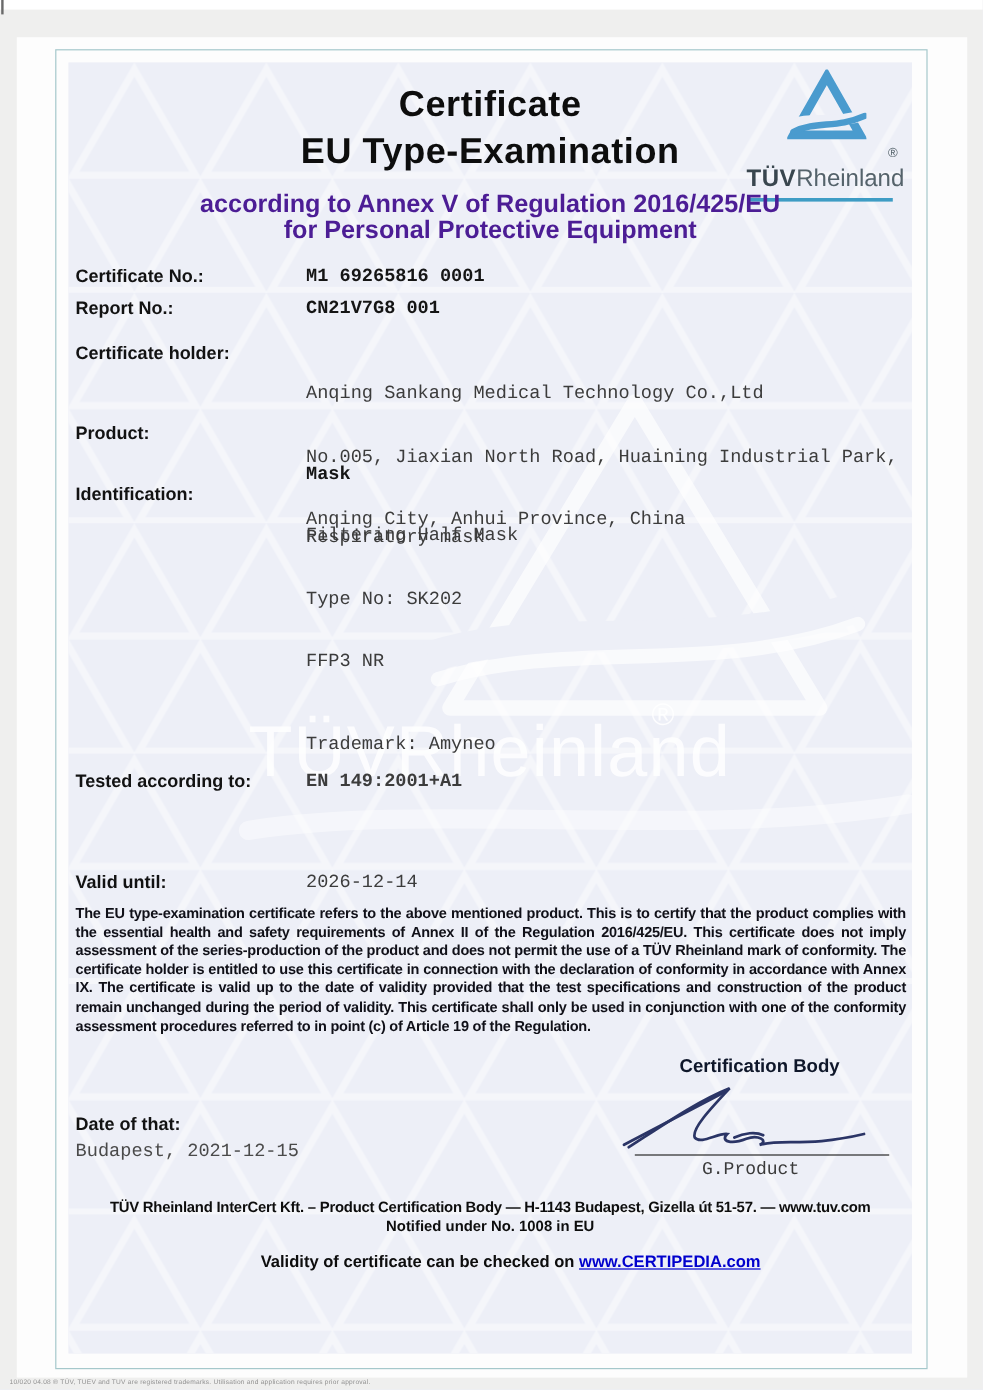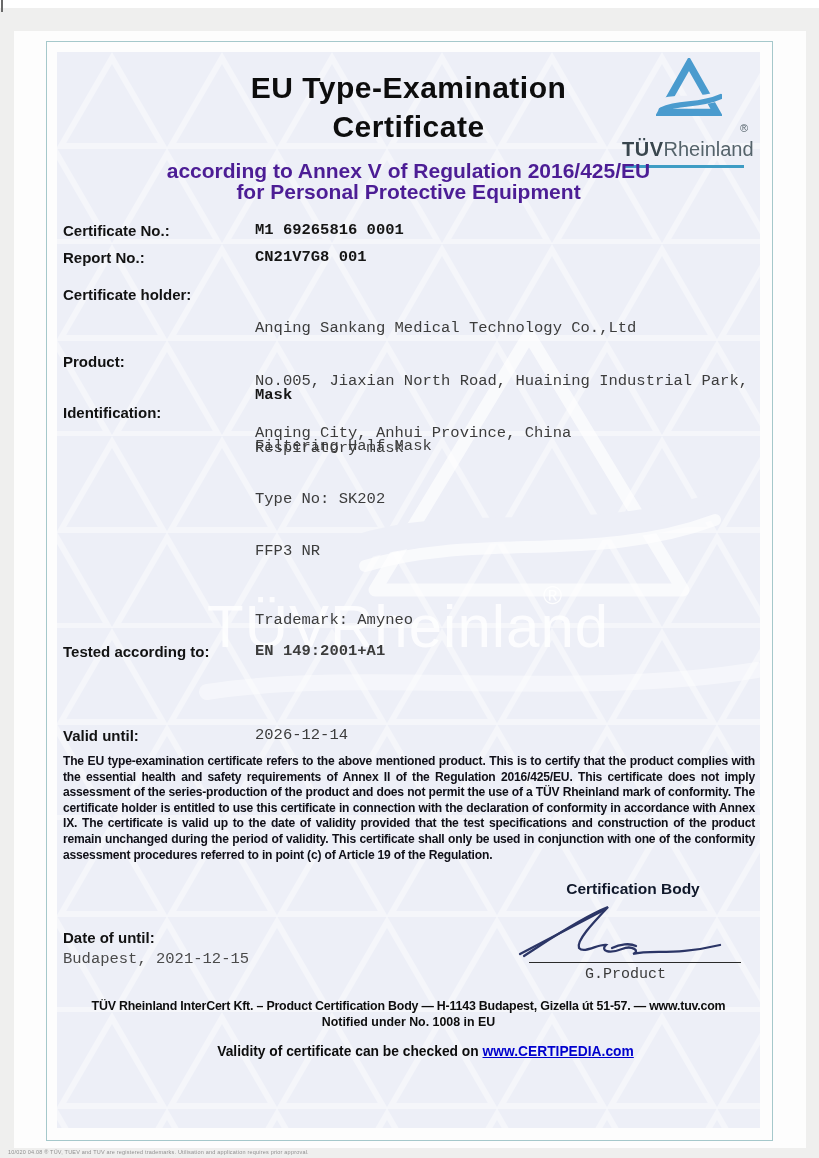--- a/index.html
+++ b/index.html
@@ -80,8 +80,8 @@
       <div class="wm-reg">®</div>
 
       <div class="layer title">
+        <div>Certificate</div>
         <div>EU Type-Examination</div>
-        <div>Certificate</div>
       </div>
 
       <div class="layer logo">

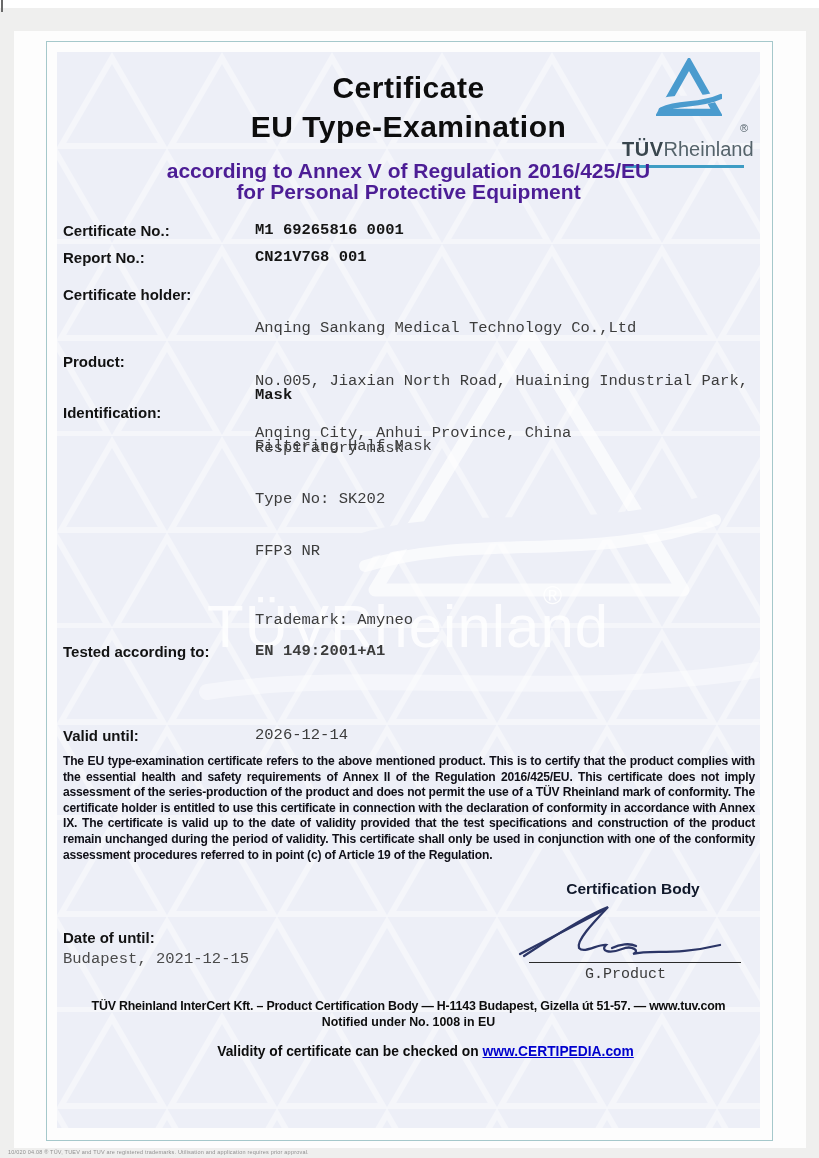--- a/index.html
+++ b/index.html
@@ -146,7 +146,7 @@
       <div class="layer sig-line"></div>
       <div class="layer signer mono">G.Product</div>
 
-      <div class="layer row-label date-label">Date of until:</div>
+      <div class="layer row-label date-label">Date of that:</div>
       <div class="layer mono date-value">Budapest, 2021-12-15</div>
 
       <div class="layer footer1">TÜV Rheinland InterCert Kft. – Product Certification Body  —  H-1143 Budapest, Gizella út 51-57.  —  www.tuv.com</div>

